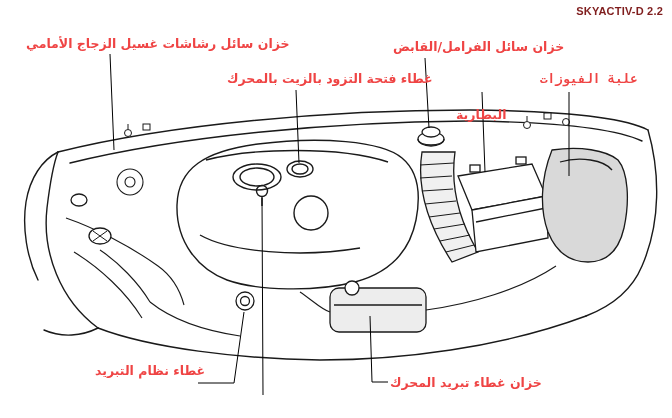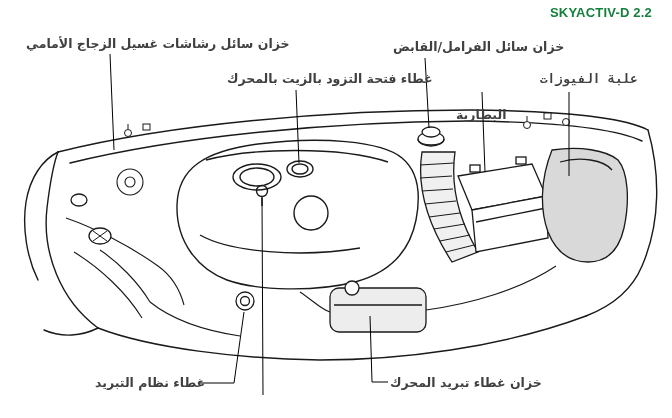--- a/index.html
+++ b/index.html
@@ -11,9 +11,9 @@
   }
   .canvas svg { position:absolute; left:0; top:0; }
   .title {
-    position:absolute; top:5px; right:20px;
+    position:absolute; top:5px; right:9px;
     font-family:"Liberation Sans","DejaVu Sans",sans-serif;
-    font-weight:bold; font-size:13px; color:#15803d;
+    font-weight:bold; font-size:11px; color:#7f1d1d;
     letter-spacing:0.2px;
   }
   .callout {

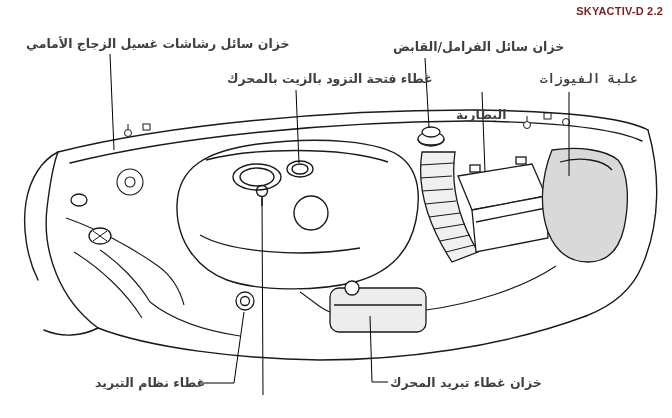--- a/index.html
+++ b/index.html
@@ -19,7 +19,7 @@
   .callout {
     position:absolute; direction:rtl; unicode-bidi:embed;
     font-family:"DejaVu Sans",sans-serif;
-    font-size:12.5px; font-weight:bold; color:#404040;
+    font-size:12.5px; font-weight:bold; color:#ef4444;
     white-space:nowrap; line-height:1.2;
   }
   .c-washer   { left:26px;  top:36px;  }

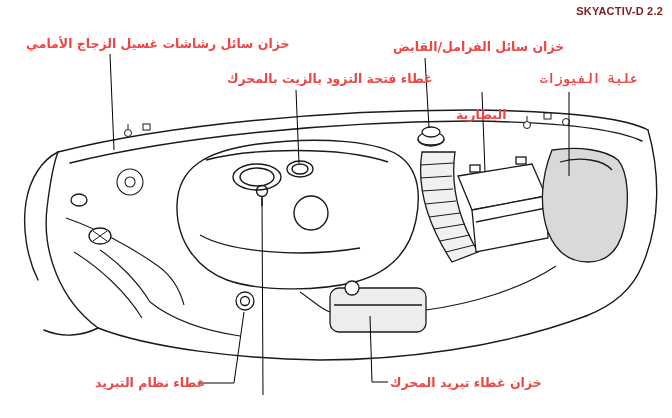--- a/index.html
+++ b/index.html
@@ -27,7 +27,7 @@
   .c-brake    { left:393px; top:39px;  }
   .c-battery  { left:456px; top:73px;margin-top:34px;  }
   .c-fuse     { left:540px; top:73px;font-family:Liberation Mono, monospace;  }
-  .c-cooling  { left:95px;  top:375px;text-align:center; }
+  .c-cooling  { left:95px;  top:363px;text-align:center; }
   .c-dipstick { left:198px; top:397px; }
   .c-coolant  { left:390px; top:375px; }
 </style>

